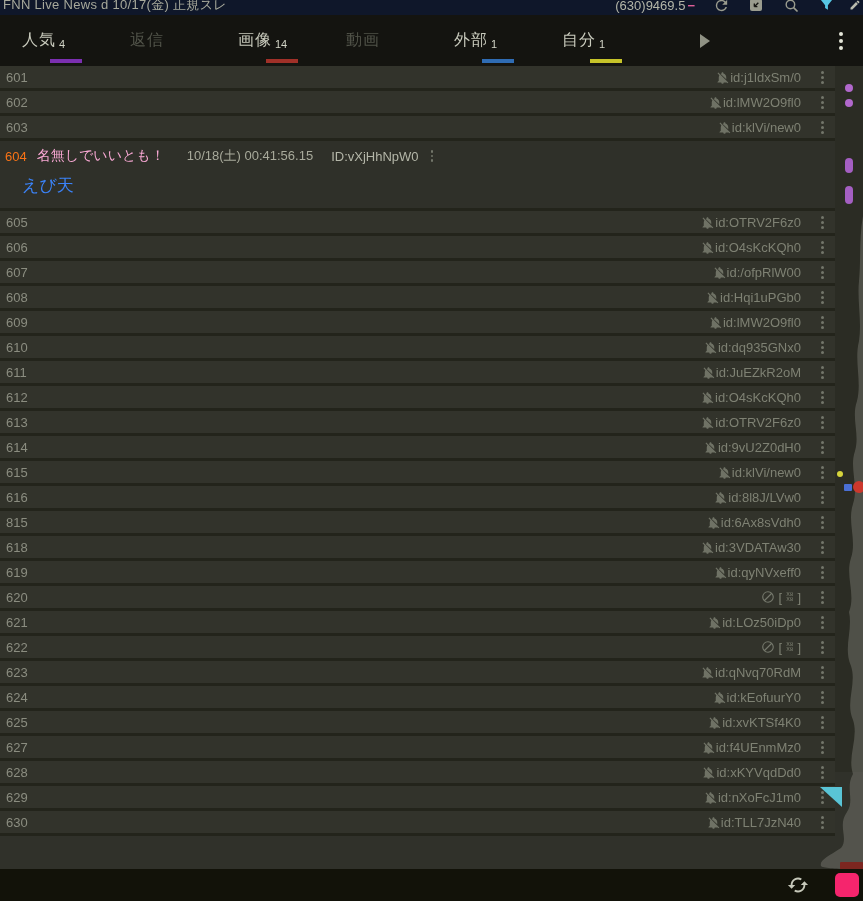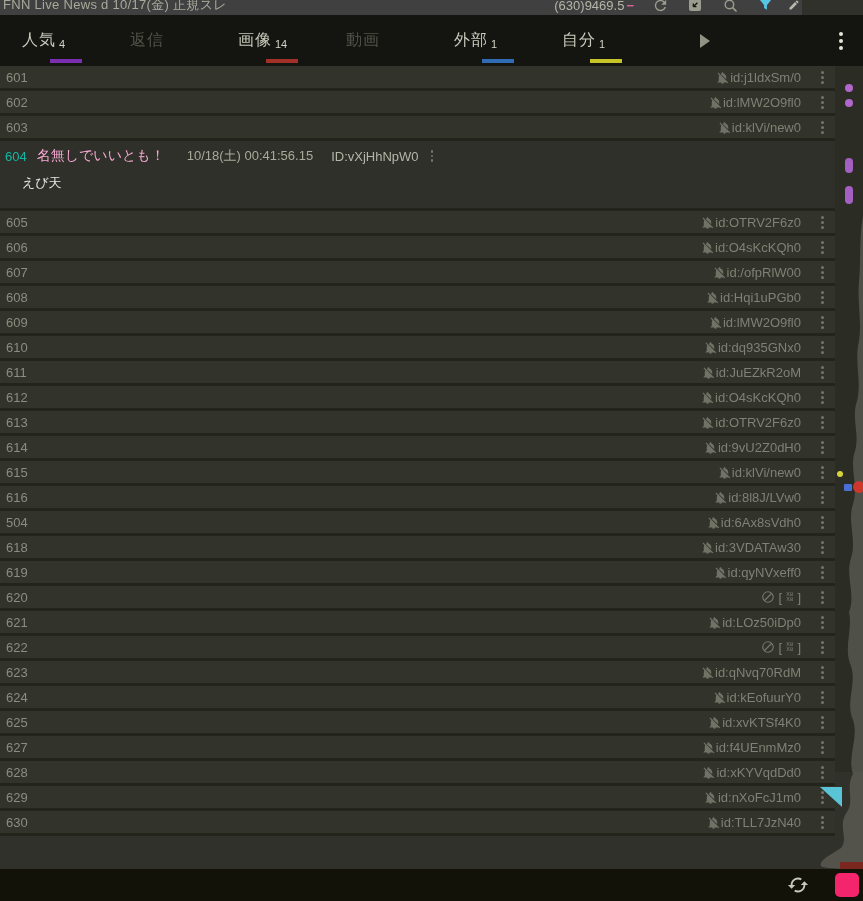--- a/index.html
+++ b/index.html
@@ -11,7 +11,7 @@
   }
   
   #titlebar{
-    position:absolute;top:0;left:0;width:802px;height:15px;background:#404040;
+    position:absolute;top:0;left:0;width:863px;height:15px;background:#0f172a;
     overflow:hidden;z-index:5;
   }
   #titlebar .inner{

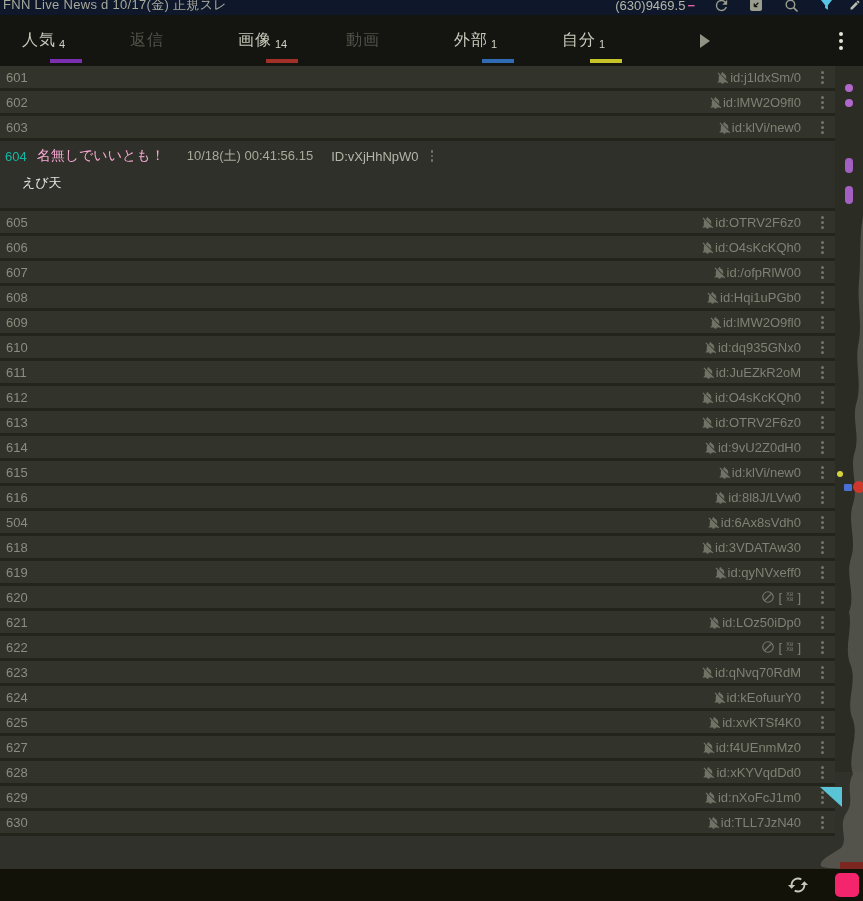--- a/index.html
+++ b/index.html
@@ -63,7 +63,7 @@
   .row.expanded{height:70px;flex-direction:column;align-items:stretch;justify-content:flex-start;
     padding:6px 9px 0 5px;background:#2f3029;}
   .phead{display:flex;align-items:center;}
-  .phead .num{font-size:13px;color:#14b8a6;}
+  .phead .num{font-size:13px;color:#f97316;}
   .phead .pname{font-size:14px;margin-left:10px;}
   .phead .pdate{font-size:13px;color:#a8aa9b;margin-left:22px;}
   .phead .ppid{font-size:13px;color:#b4b6a8;margin-left:18px;}

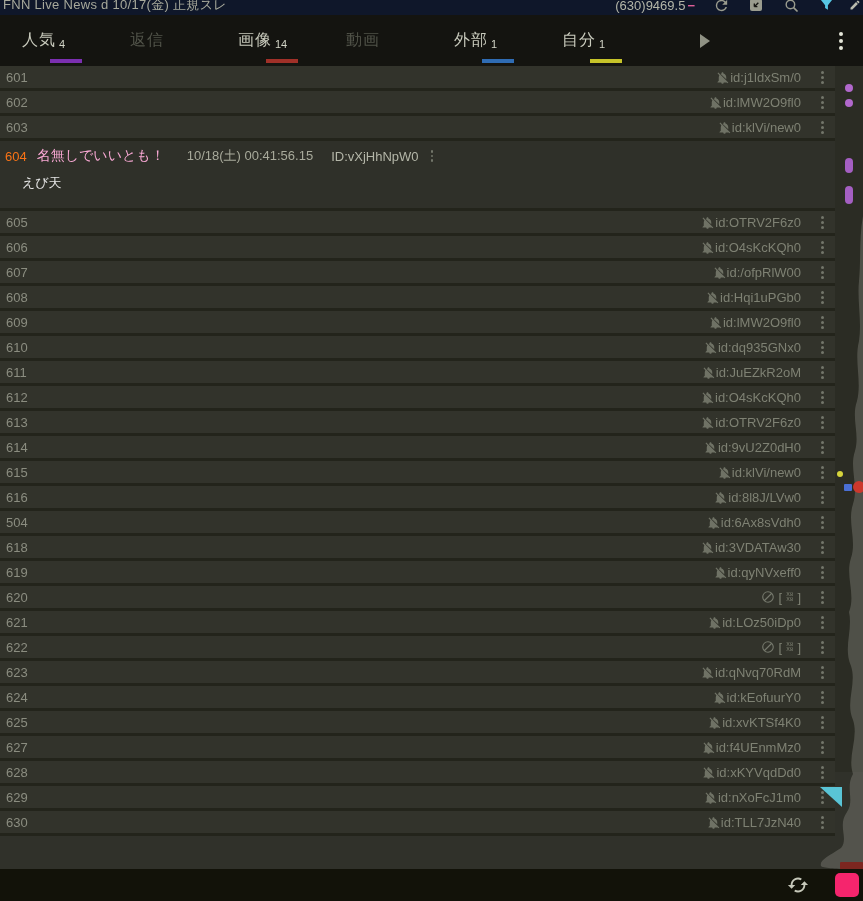--- a/index.html
+++ b/index.html
@@ -69,7 +69,7 @@
   .phead .ppid{font-size:13px;color:#b4b6a8;margin-left:18px;}
   .phead .kebab{margin-left:10px;}
   .phead .kebab i{width:2.5px;height:2.5px;}
-  .pbody{font-size:13px;color:#e5e5e5;margin:9px 0 0 17px;}
+  .pbody{font-size:17px;color:#3b82f6;margin:9px 0 0 17px;}
   
   #scroll-thumb{position:absolute;top:0;right:0;pointer-events:auto;cursor:grab;}
   #marker-layer{position:absolute;top:0;left:0;width:863px;height:803px;pointer-events:none;}

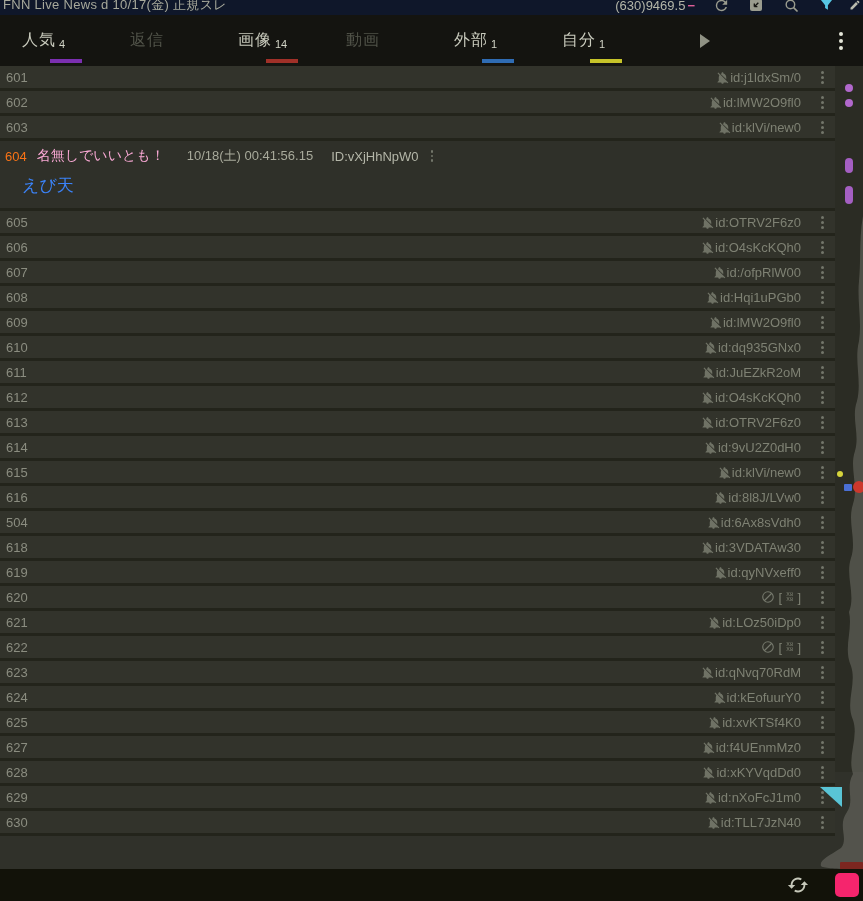--- a/index.html
+++ b/index.html
@@ -459,7 +459,7 @@
   </div>
 
   <div class="row">
-    <span class="num">504</span>
+    <span class="num">815</span>
     <span class="rgt">
       <span class="bell">
         <svg viewBox="0 0 24 24" width="15" height="15">

